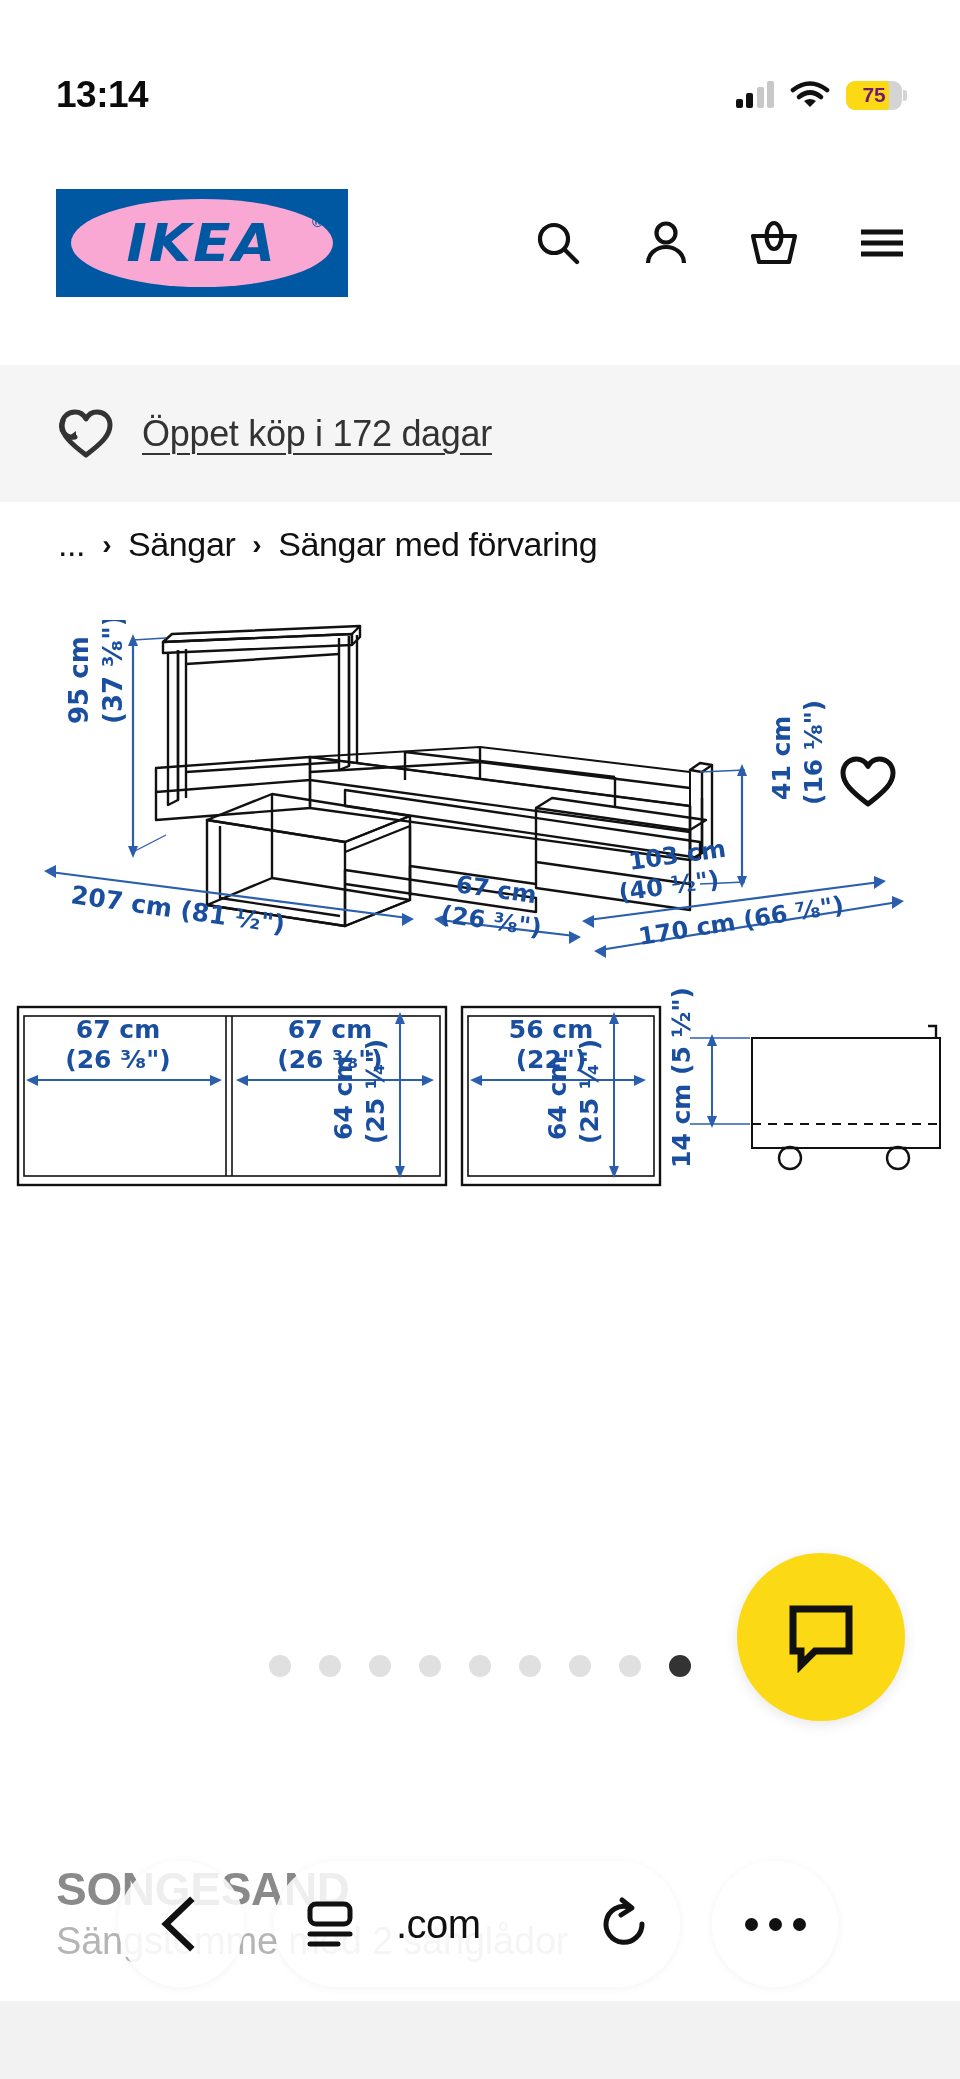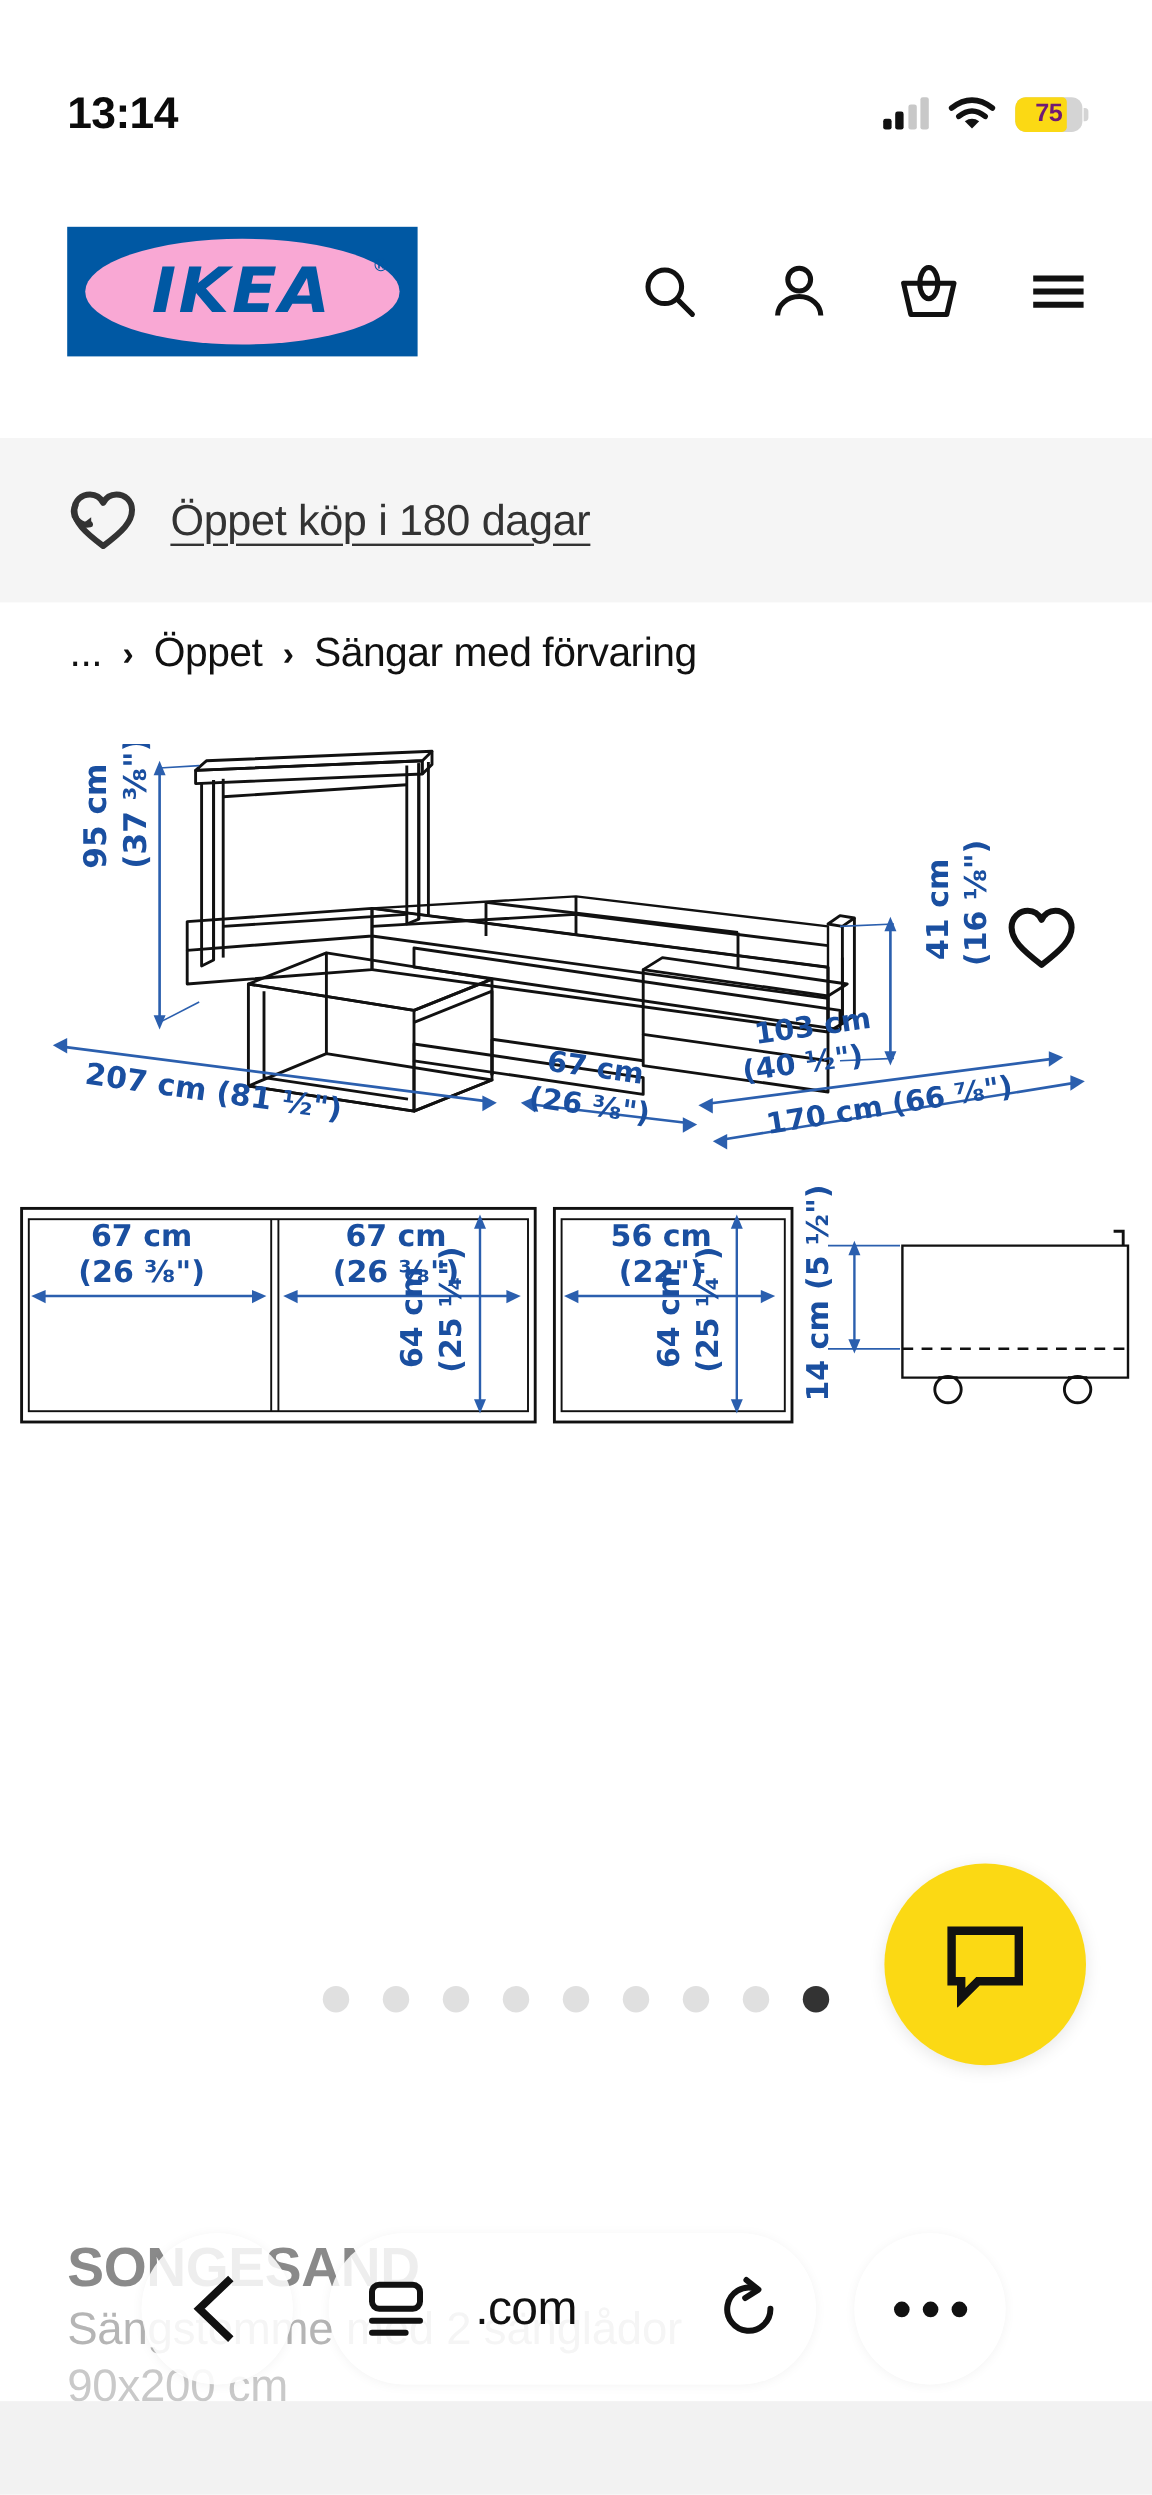--- a/index.html
+++ b/index.html
@@ -221,7 +221,7 @@
       <path d="M5 14 a11 11 0 0 0 12 16" stroke="#333" stroke-width="5" fill="none" stroke-linecap="round"></path>
       <path d="M18 24 l0 8 l-8 -2 z" fill="#333"></path>
     </svg>
-    <span class="promo-text">Öppet köp i 180 dagar</span>
+    <span class="promo-text">Öppet köp i 172 dagar</span>
   </div>
 
   <nav class="breadcrumb">

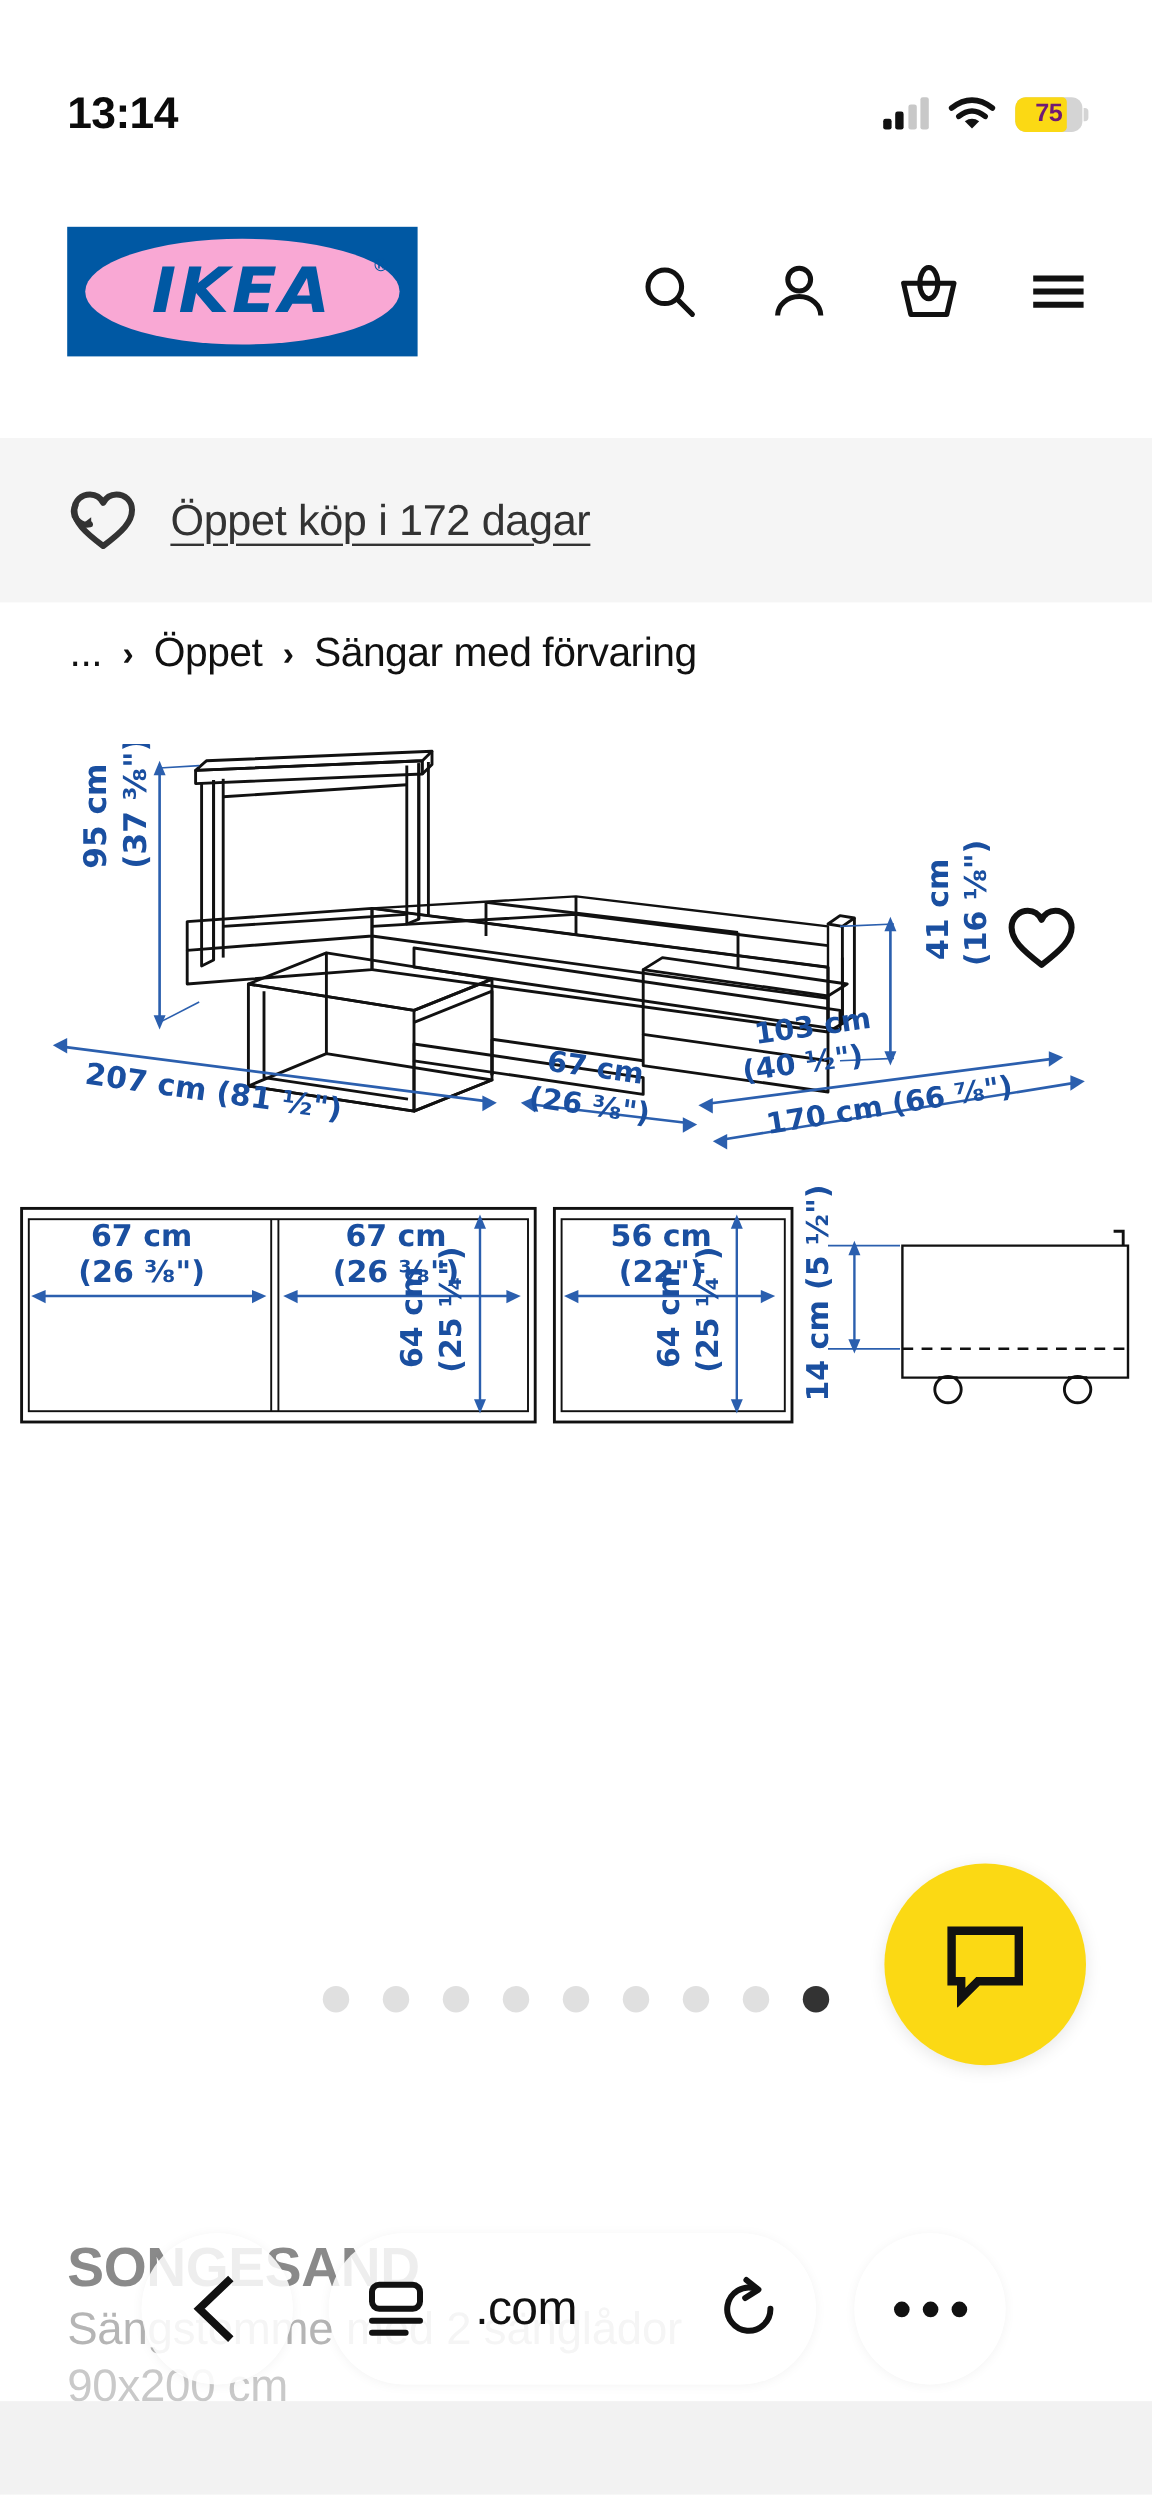--- a/index.html
+++ b/index.html
@@ -227,7 +227,7 @@
   <nav class="breadcrumb">
     <span>...</span>
     <span class="bc-sep">›</span>
-    <span>Öppet</span>
+    <span>Sängar</span>
     <span class="bc-sep">›</span>
     <span>Sängar med förvaring</span>
   </nav>

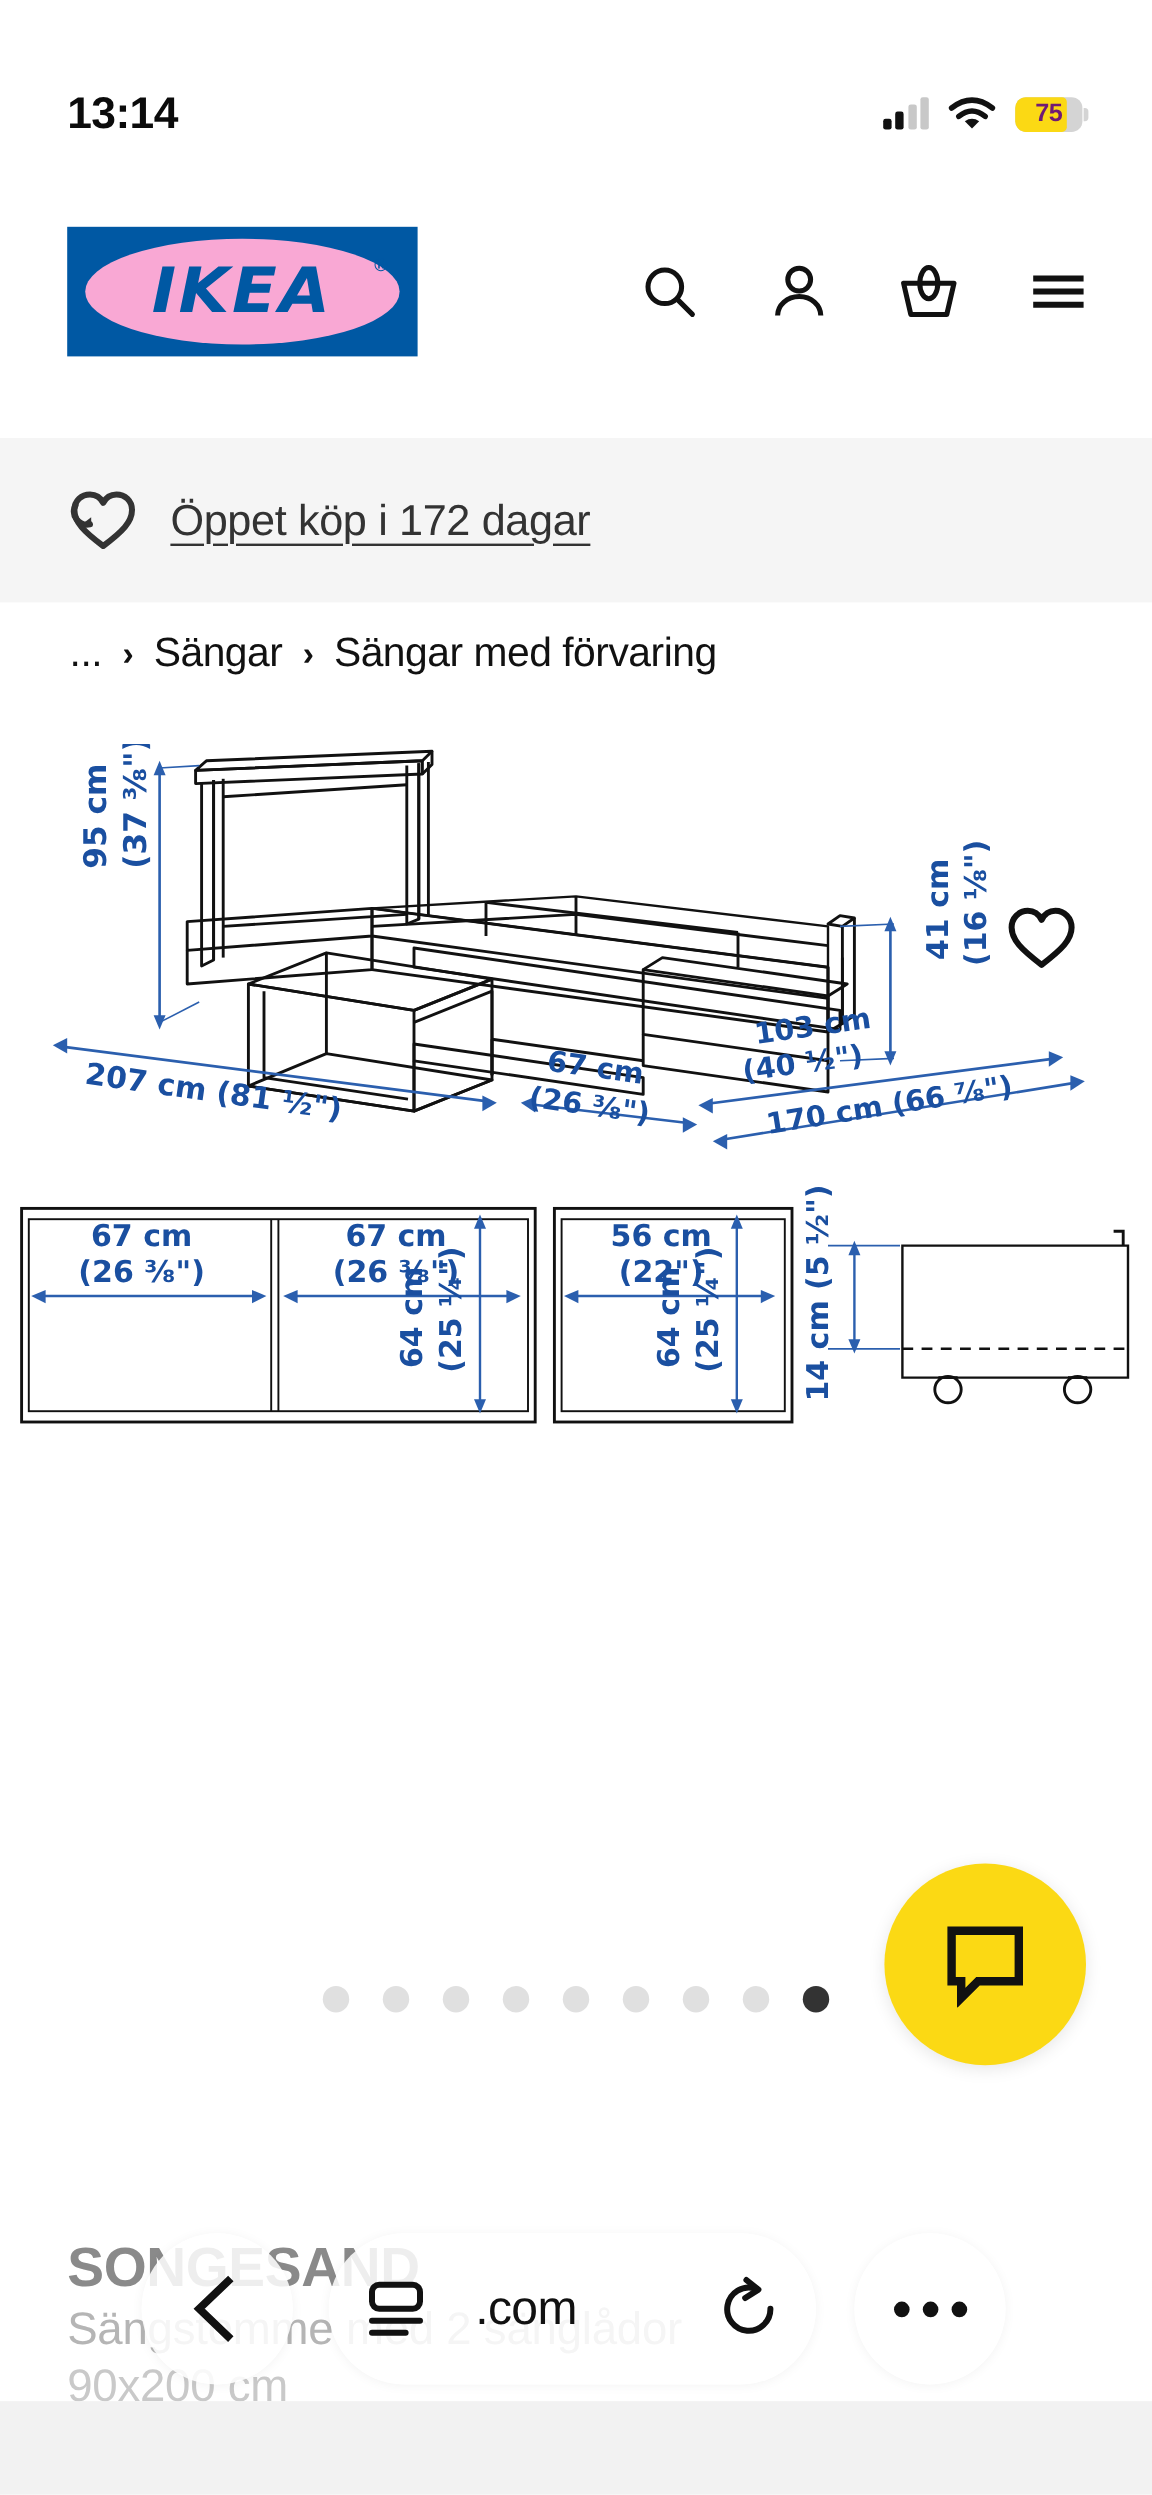--- a/index.html
+++ b/index.html
@@ -412,7 +412,6 @@
   <div class="product-info">
     <div class="prod-name">SONGESAND</div>
     <div class="prod-desc">Sängstomme med 2 sänglådor</div>
-    <div class="prod-size">90x200 cm</div>
   </div>
 
   <div class="browser-bar">

